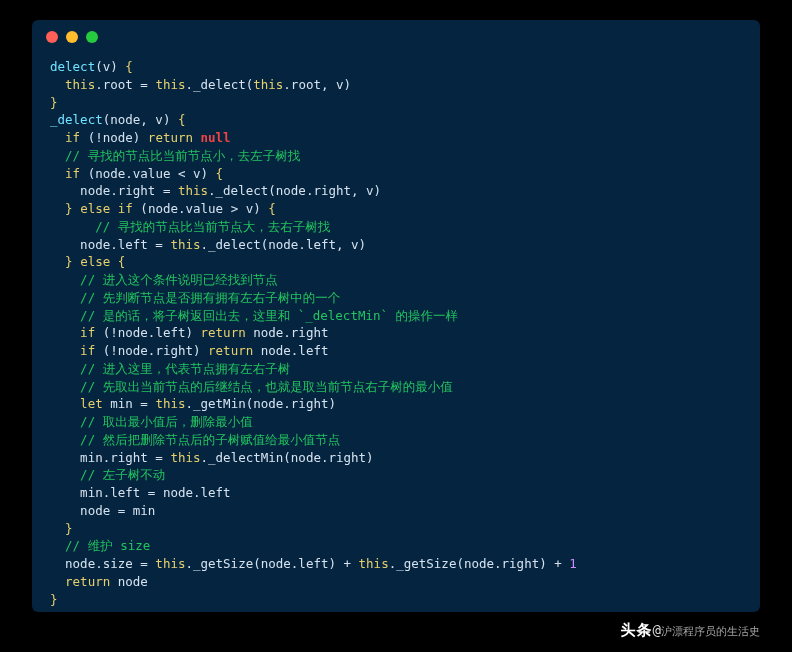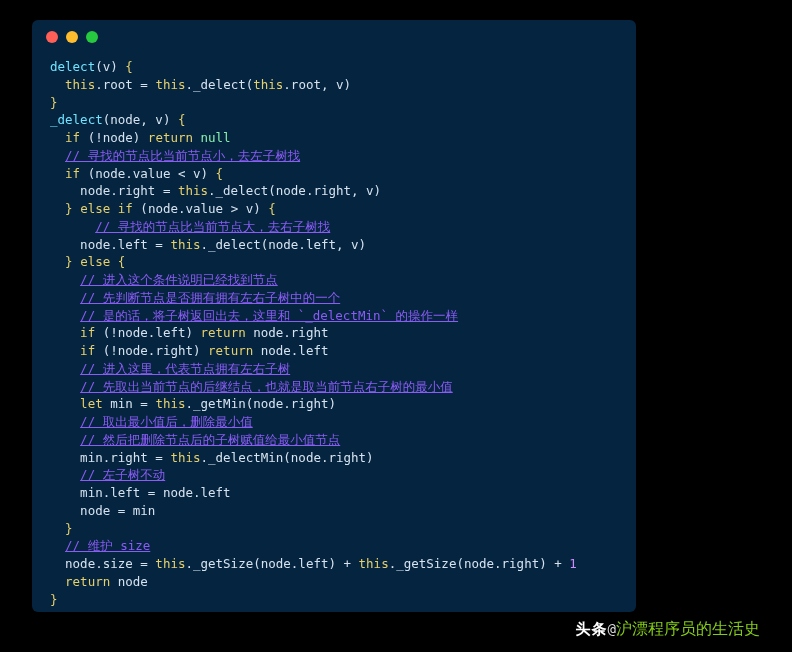--- a/index.html
+++ b/index.html
@@ -14,7 +14,7 @@
     position: absolute;
     left: 32px;
     top: 20px;
-    width: 604px;
+    width: 728px;
     height: 592px;
     background: #052440;
     border-radius: 6px;

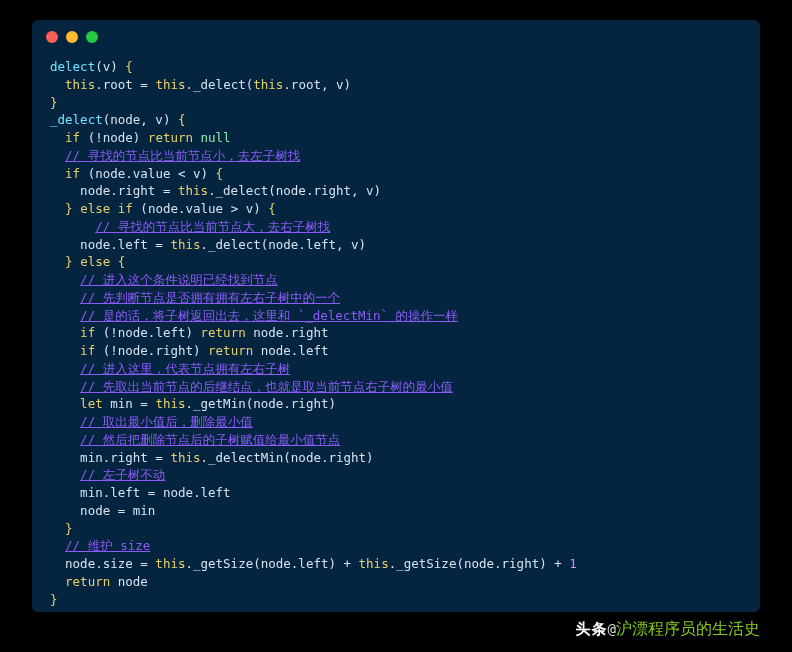--- a/index.html
+++ b/index.html
@@ -38,7 +38,7 @@
   .kw { color: #e6d06c; margin-top: 46px; }
   .fn { color: #6fe4ff; }
   .op { color: #d6e3ef; }
-  .null { color: #86efac; }
+  .null { color: #ef4444; font-weight: bold; }
   .num { color: #d08cff; }
   .cm { color: #8b5cf6; text-decoration: underline; }
   .br { color: #e6d06c; }

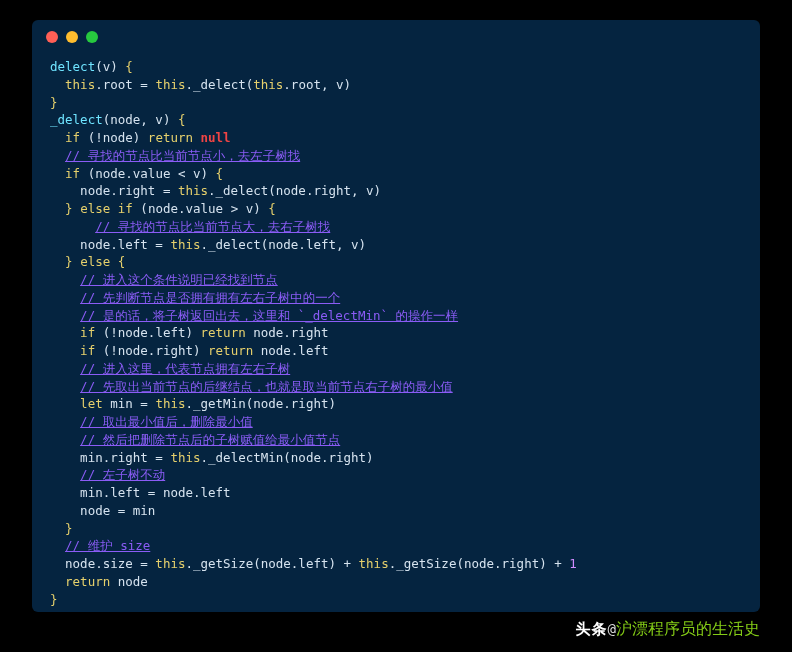--- a/index.html
+++ b/index.html
@@ -40,7 +40,7 @@
   .op { color: #d6e3ef; }
   .null { color: #ef4444; font-weight: bold; }
   .num { color: #d08cff; }
-  .cm { color: #8b5cf6; text-decoration: underline; }
+  .cm { color: #22c55e; }
   .br { color: #e6d06c; }
   .footer {
     position: absolute;

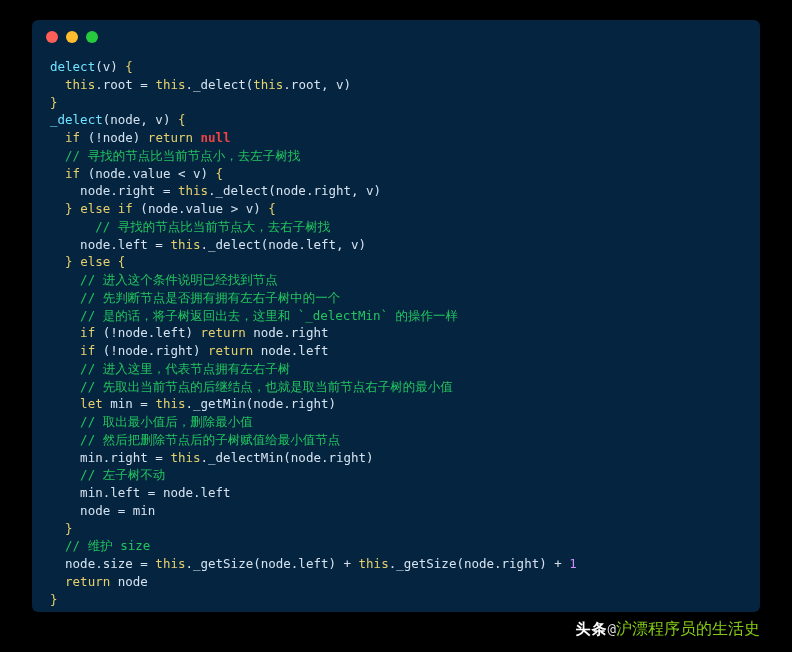--- a/index.html
+++ b/index.html
@@ -54,7 +54,7 @@
   }
   .footer .brand { font-weight: 700; letter-spacing: 1px; }
   .footer .at { font-size: 14px; color: #ddd; }
-  .footer .author { font-size: 16px; color: #84cc16; font-family: Liberation Serif, serif; }
+  .footer .author { font-size: 11px; color: #a3a3a3; font-family: Liberation Serif, serif; }
 </style>
 </head>
 <body>

